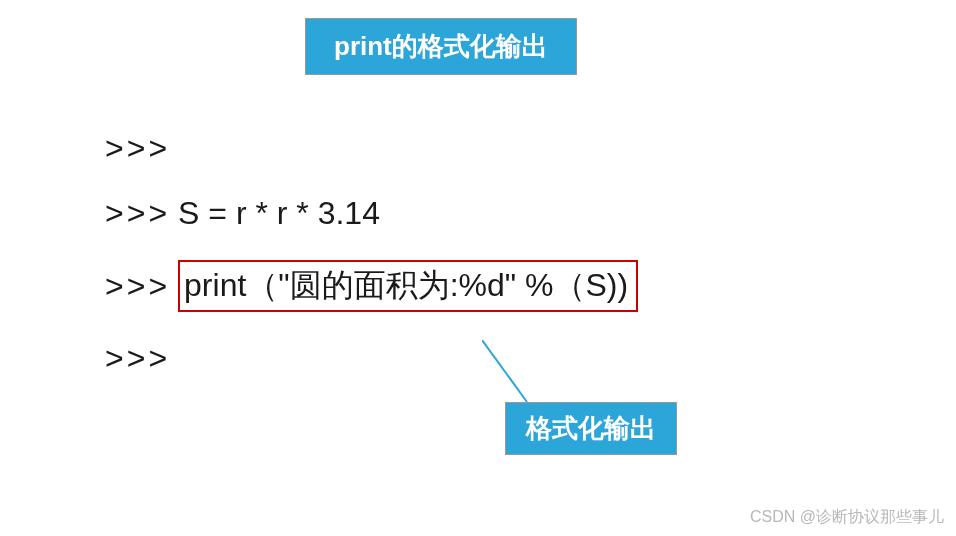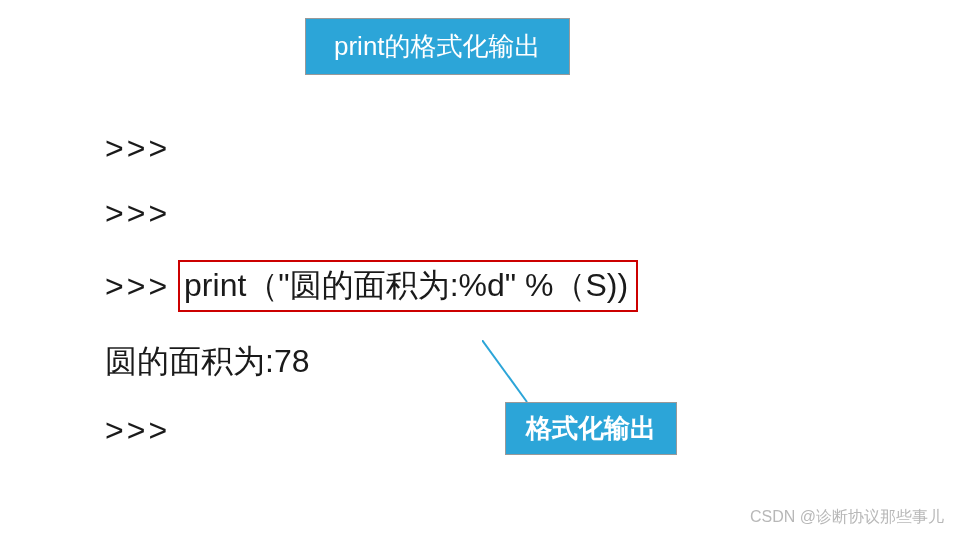--- a/index.html
+++ b/index.html
@@ -21,7 +21,7 @@
       background: #2ca5d8;
       color: #ffffff;
       font-size: 26px;
-      font-weight: normal;
+      font-weight: bold;
       padding: 10px 28px;
       border: 1px solid #999;
     }

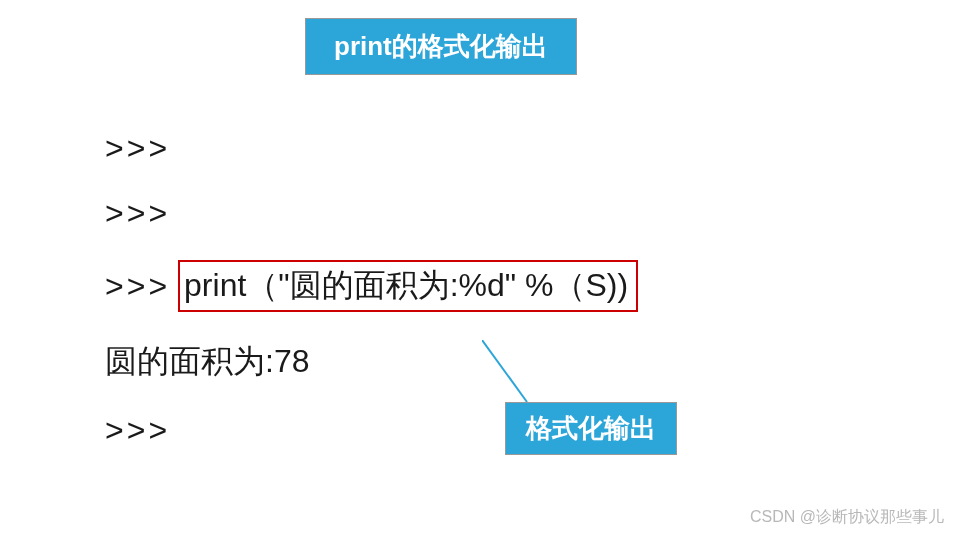--- a/index.html
+++ b/index.html
@@ -87,6 +87,7 @@
   </div>
   <div class="code-line">
     <span class="prompt">&gt;&gt;&gt;</span>
+    <span>S = r * r * 3.14</span>
   </div>
   <div class="code-line">
     <span class="prompt">&gt;&gt;&gt;</span>

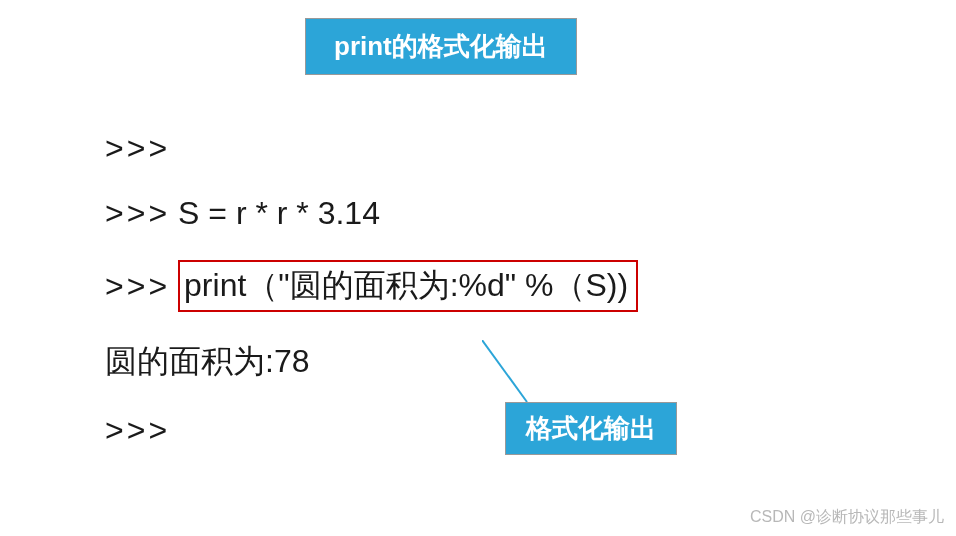--- a/index.html
+++ b/index.html
@@ -96,9 +96,6 @@
     </span>
   </div>
   <div class="code-line">
-    <span>圆的面积为:78</span>
-  </div>
-  <div class="code-line">
     <span class="prompt">&gt;&gt;&gt;</span>
   </div>
 </div>

